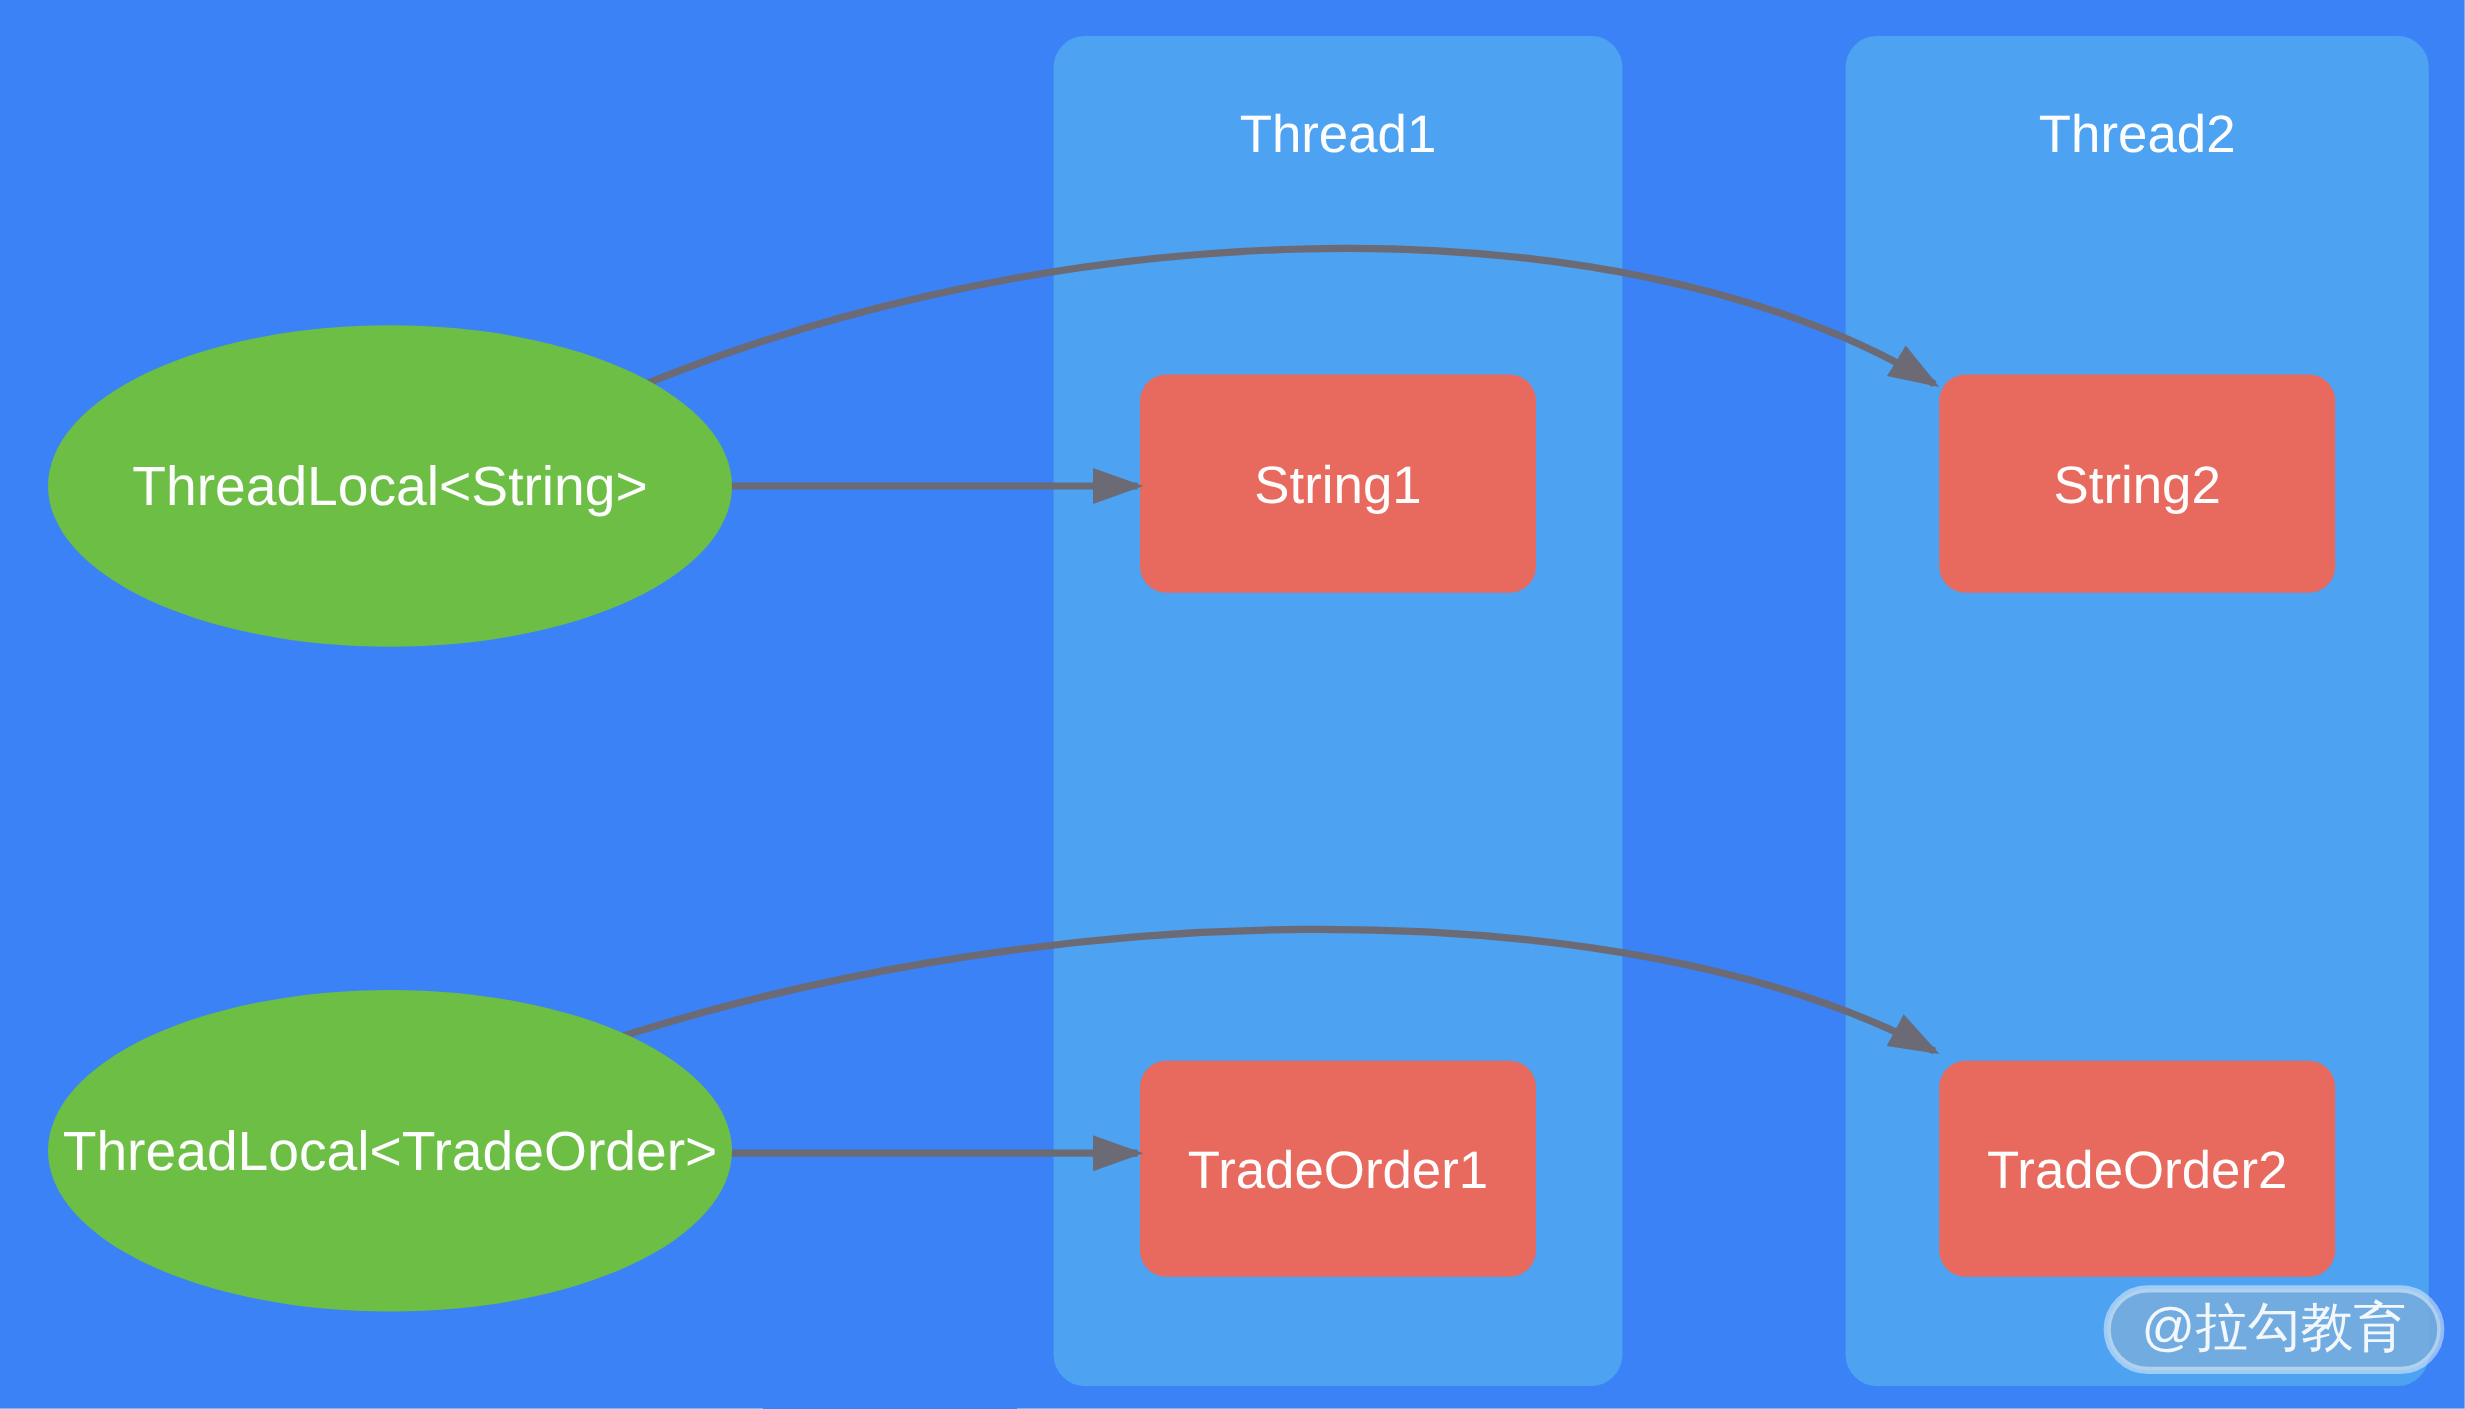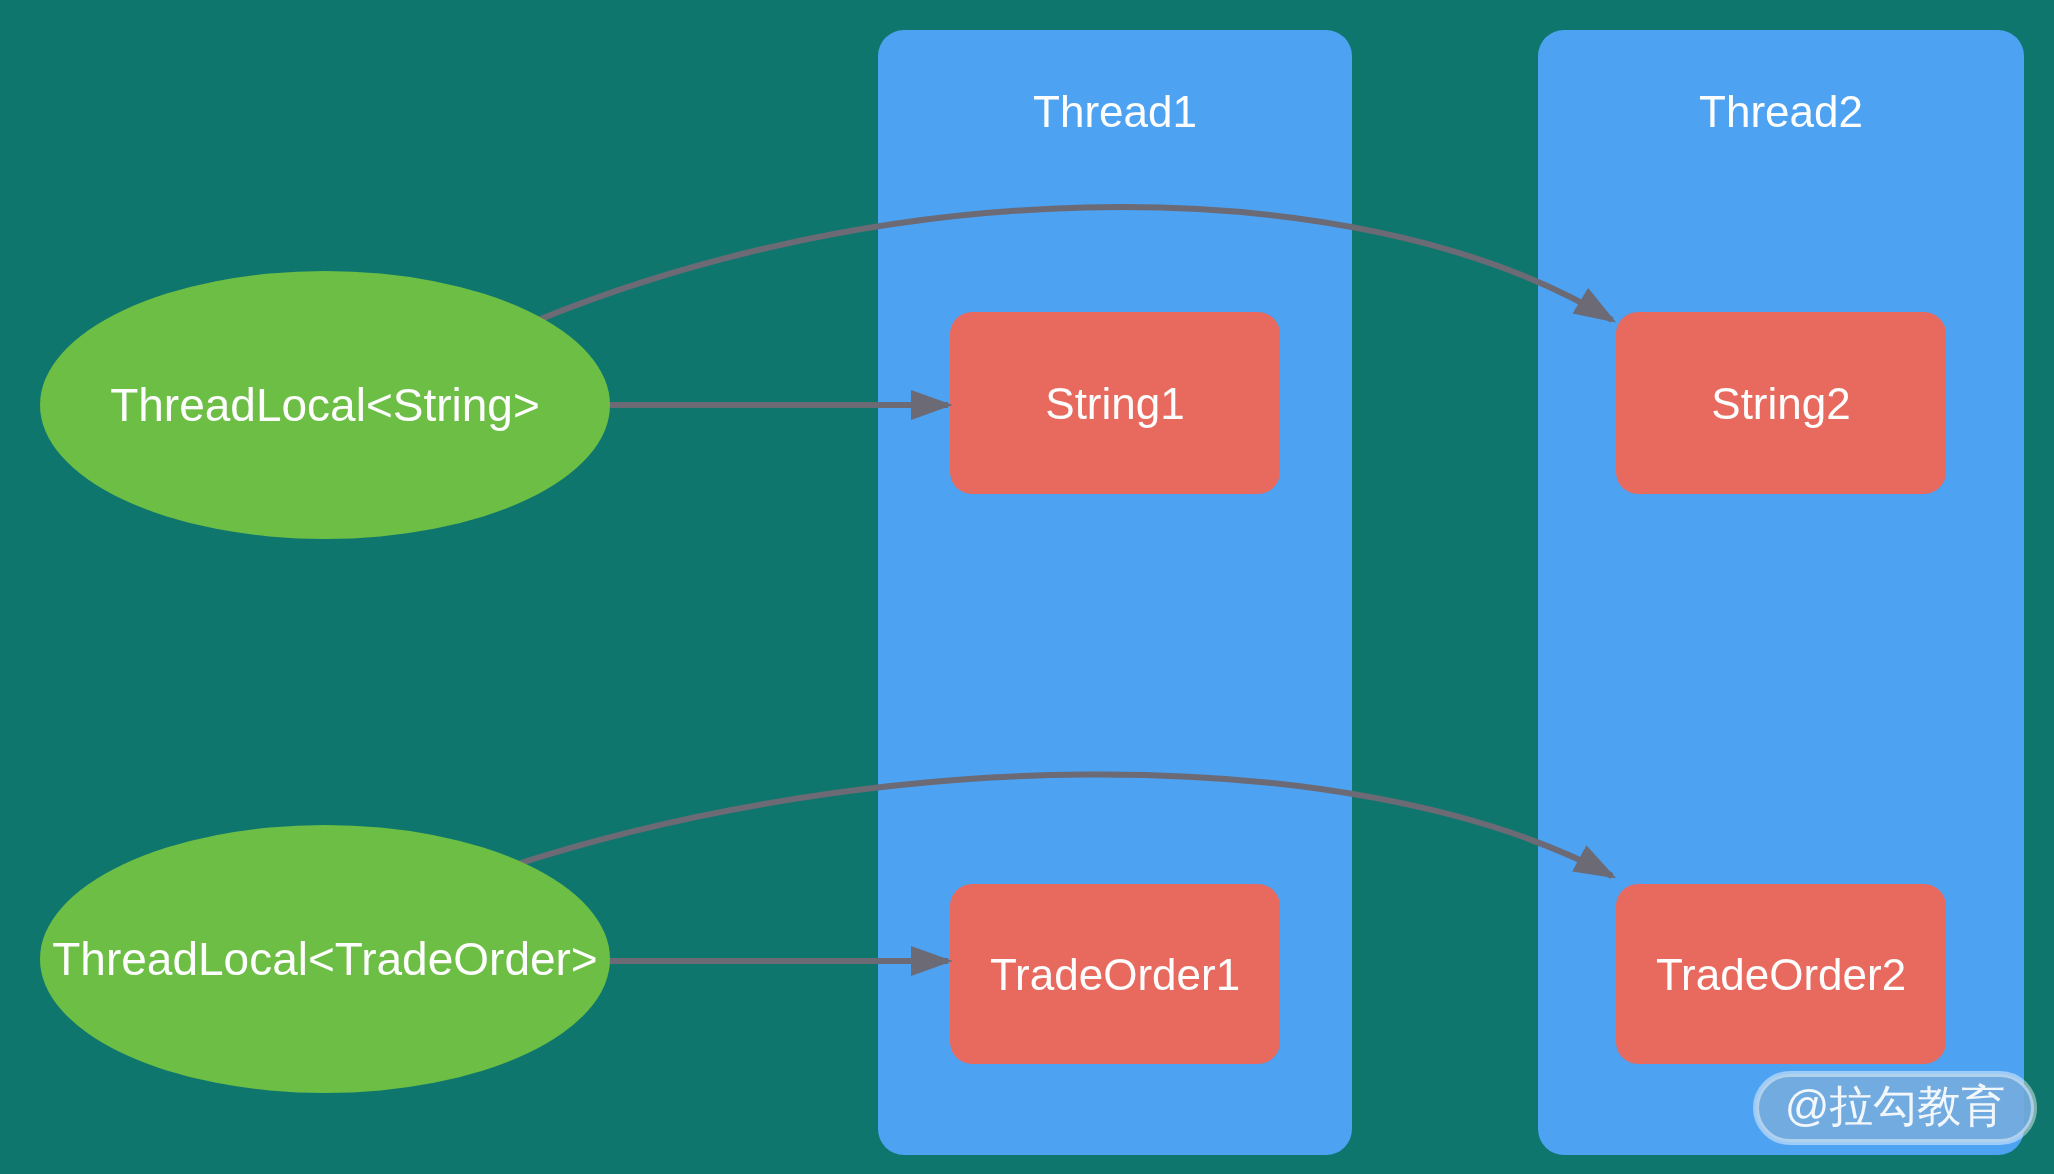--- a/index.html
+++ b/index.html
@@ -7,7 +7,7 @@
     position: relative;
     width: 2054px;
     height: 1174px;
-    background: #0f766e;
+    background: #3b82f6;
     overflow: hidden;
     font-family: "Liberation Sans", "DejaVu Sans", sans-serif;
   }

